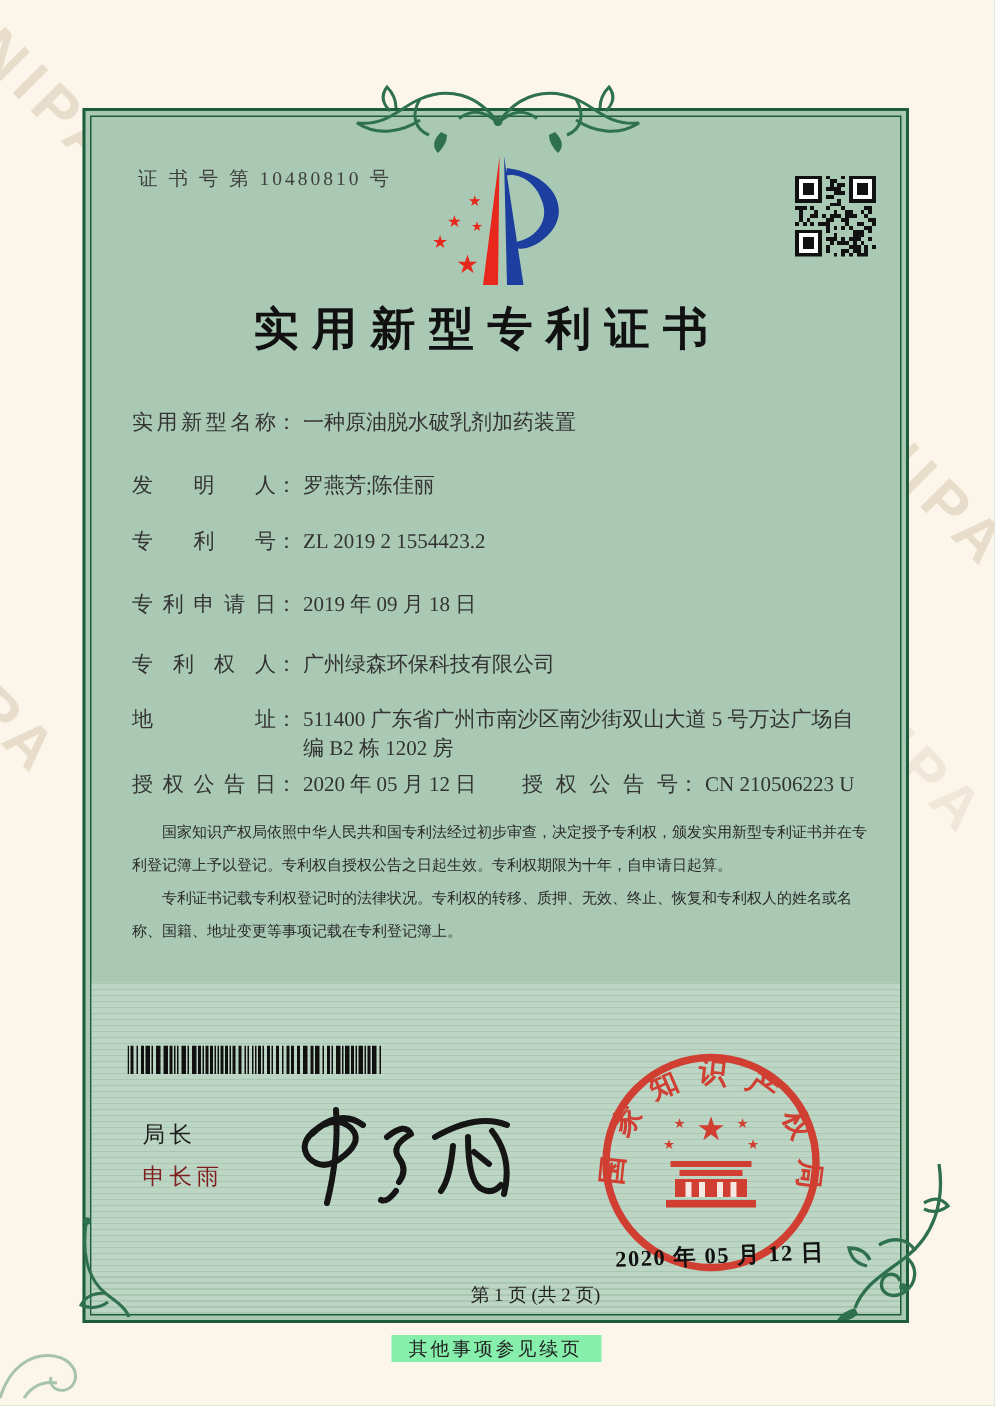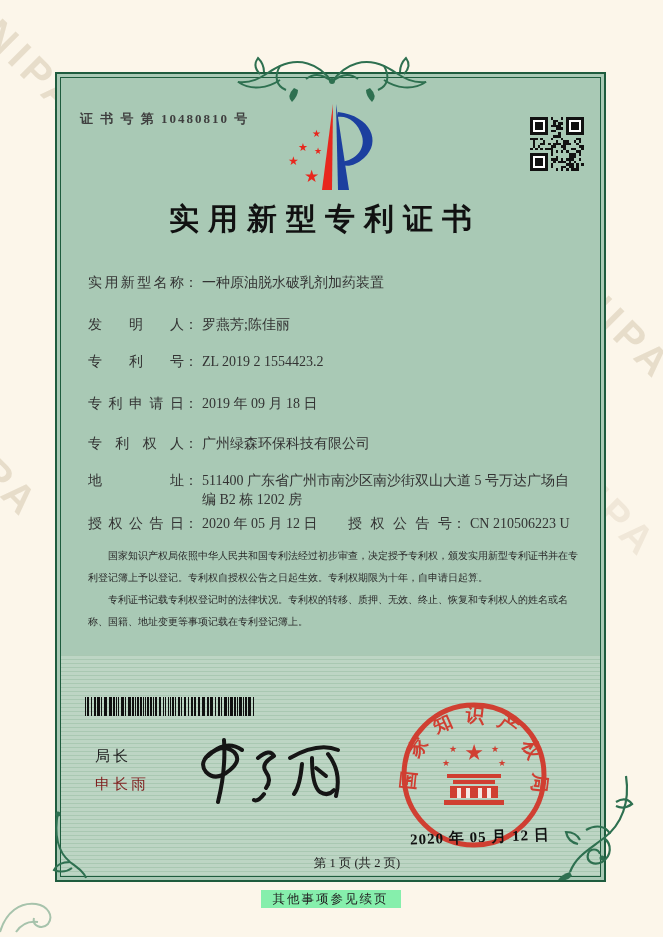--- a/index.html
+++ b/index.html
@@ -37,7 +37,7 @@
       transparent 1px, transparent 4px);
   }
   .content{position:absolute;z-index:4;}
-  .cert-no{left:80px;top:110px;font-size:13px;letter-spacing:2px;color:#3f3f3f;font-weight:bold;}
+  .cert-no{left:92px;top:110px;font-size:13px;letter-spacing:2px;color:#3f3f3f;}
   .qr{left:530px;top:117px;width:54px;height:54px;}
   .logo{left:285px;top:100px;width:100px;height:98px;}
   .title{

